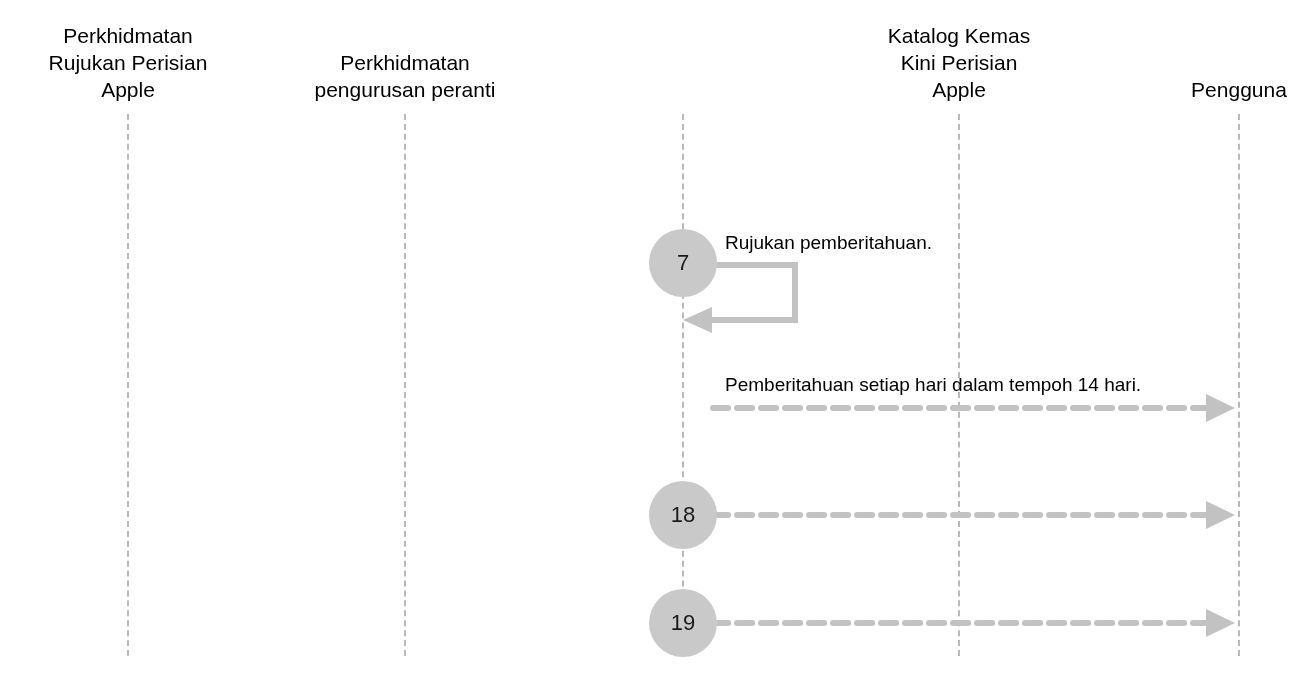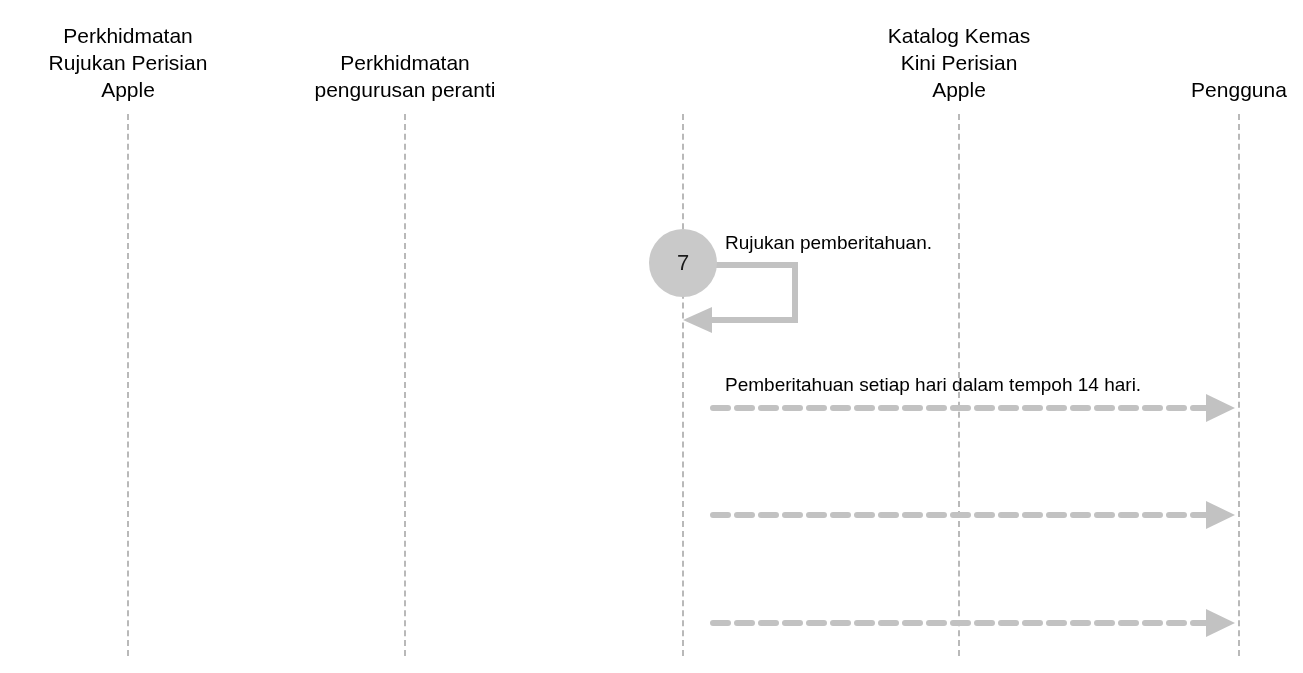--- a/index.html
+++ b/index.html
@@ -129,6 +129,7 @@
 
   <div class="msg-label" style="left: 725px; top: 374px; color: rgb(0, 0, 0);">Pemberitahuan setiap hari dalam tempoh 14 hari.</div>
 
+  <div class="step-circle" style="left: 649px; top: 481px; width: 68px; height: 68px; background: rgb(201, 201, 201);">18</div>
 
 
 </div>

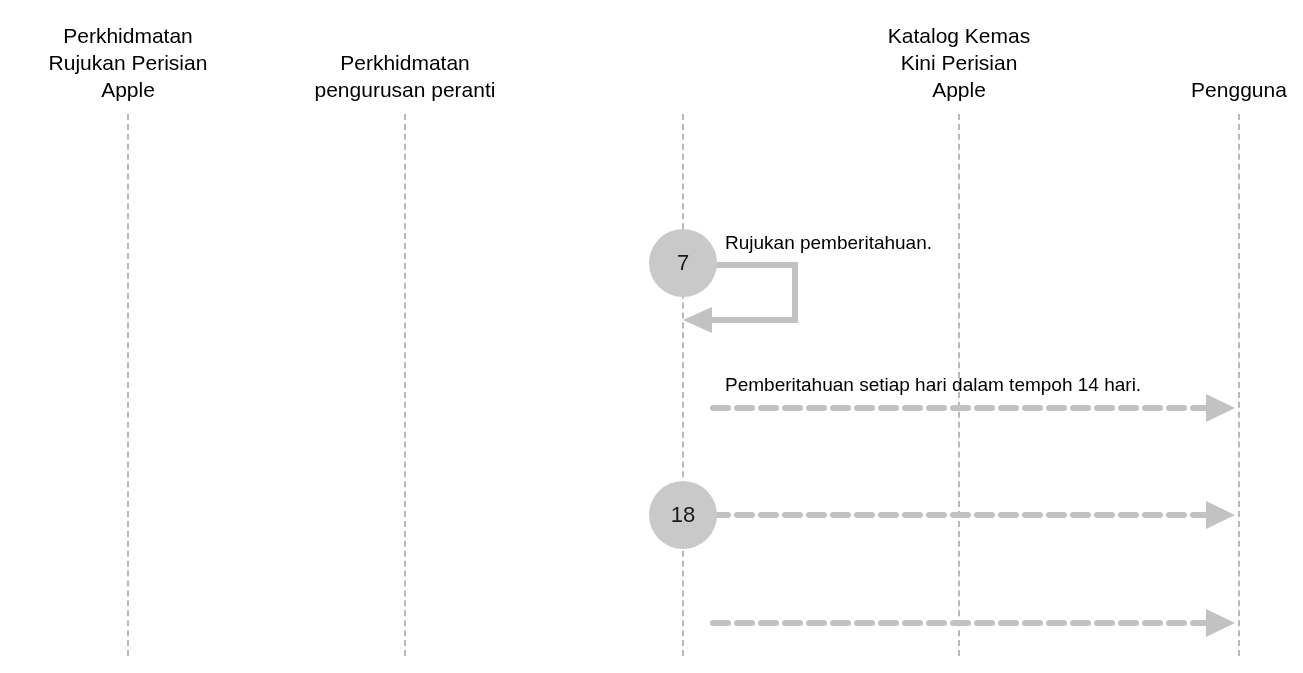--- a/index.html
+++ b/index.html
@@ -131,6 +131,7 @@
 
   <div class="step-circle" style="left: 649px; top: 481px; width: 68px; height: 68px; background: rgb(201, 201, 201);">18</div>
 
+  <div class="step-circle" style="left: 649px; top: 589px; width: 68px; height: 68px; background: rgb(201, 201, 201);">19</div>
 
 </div>
 

